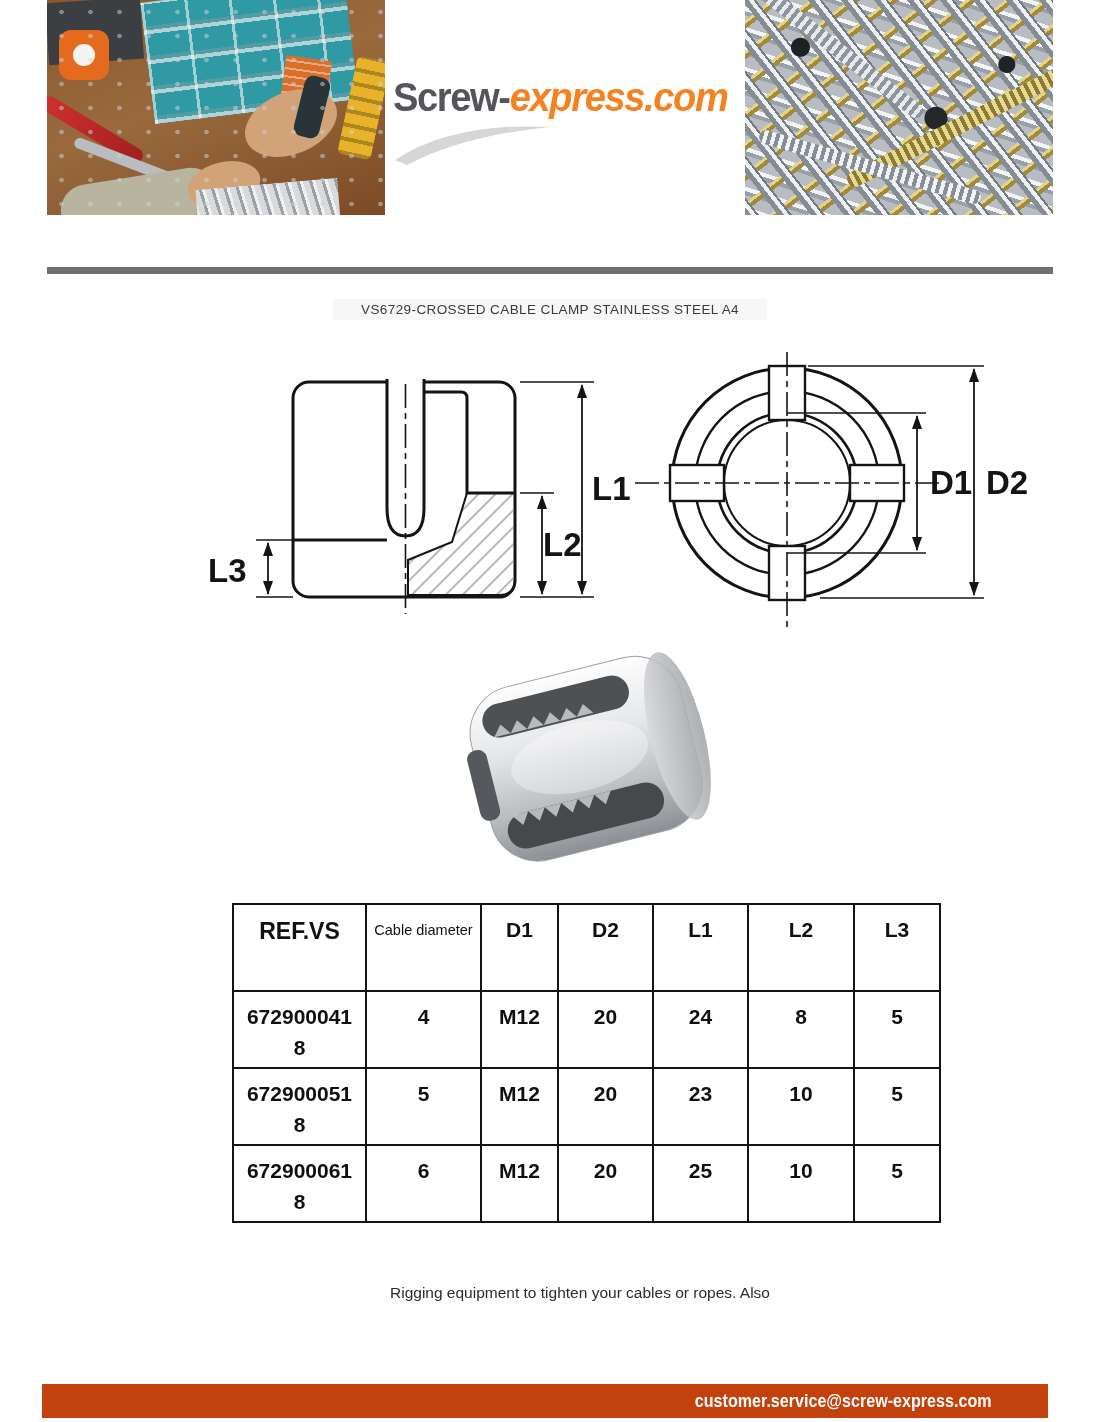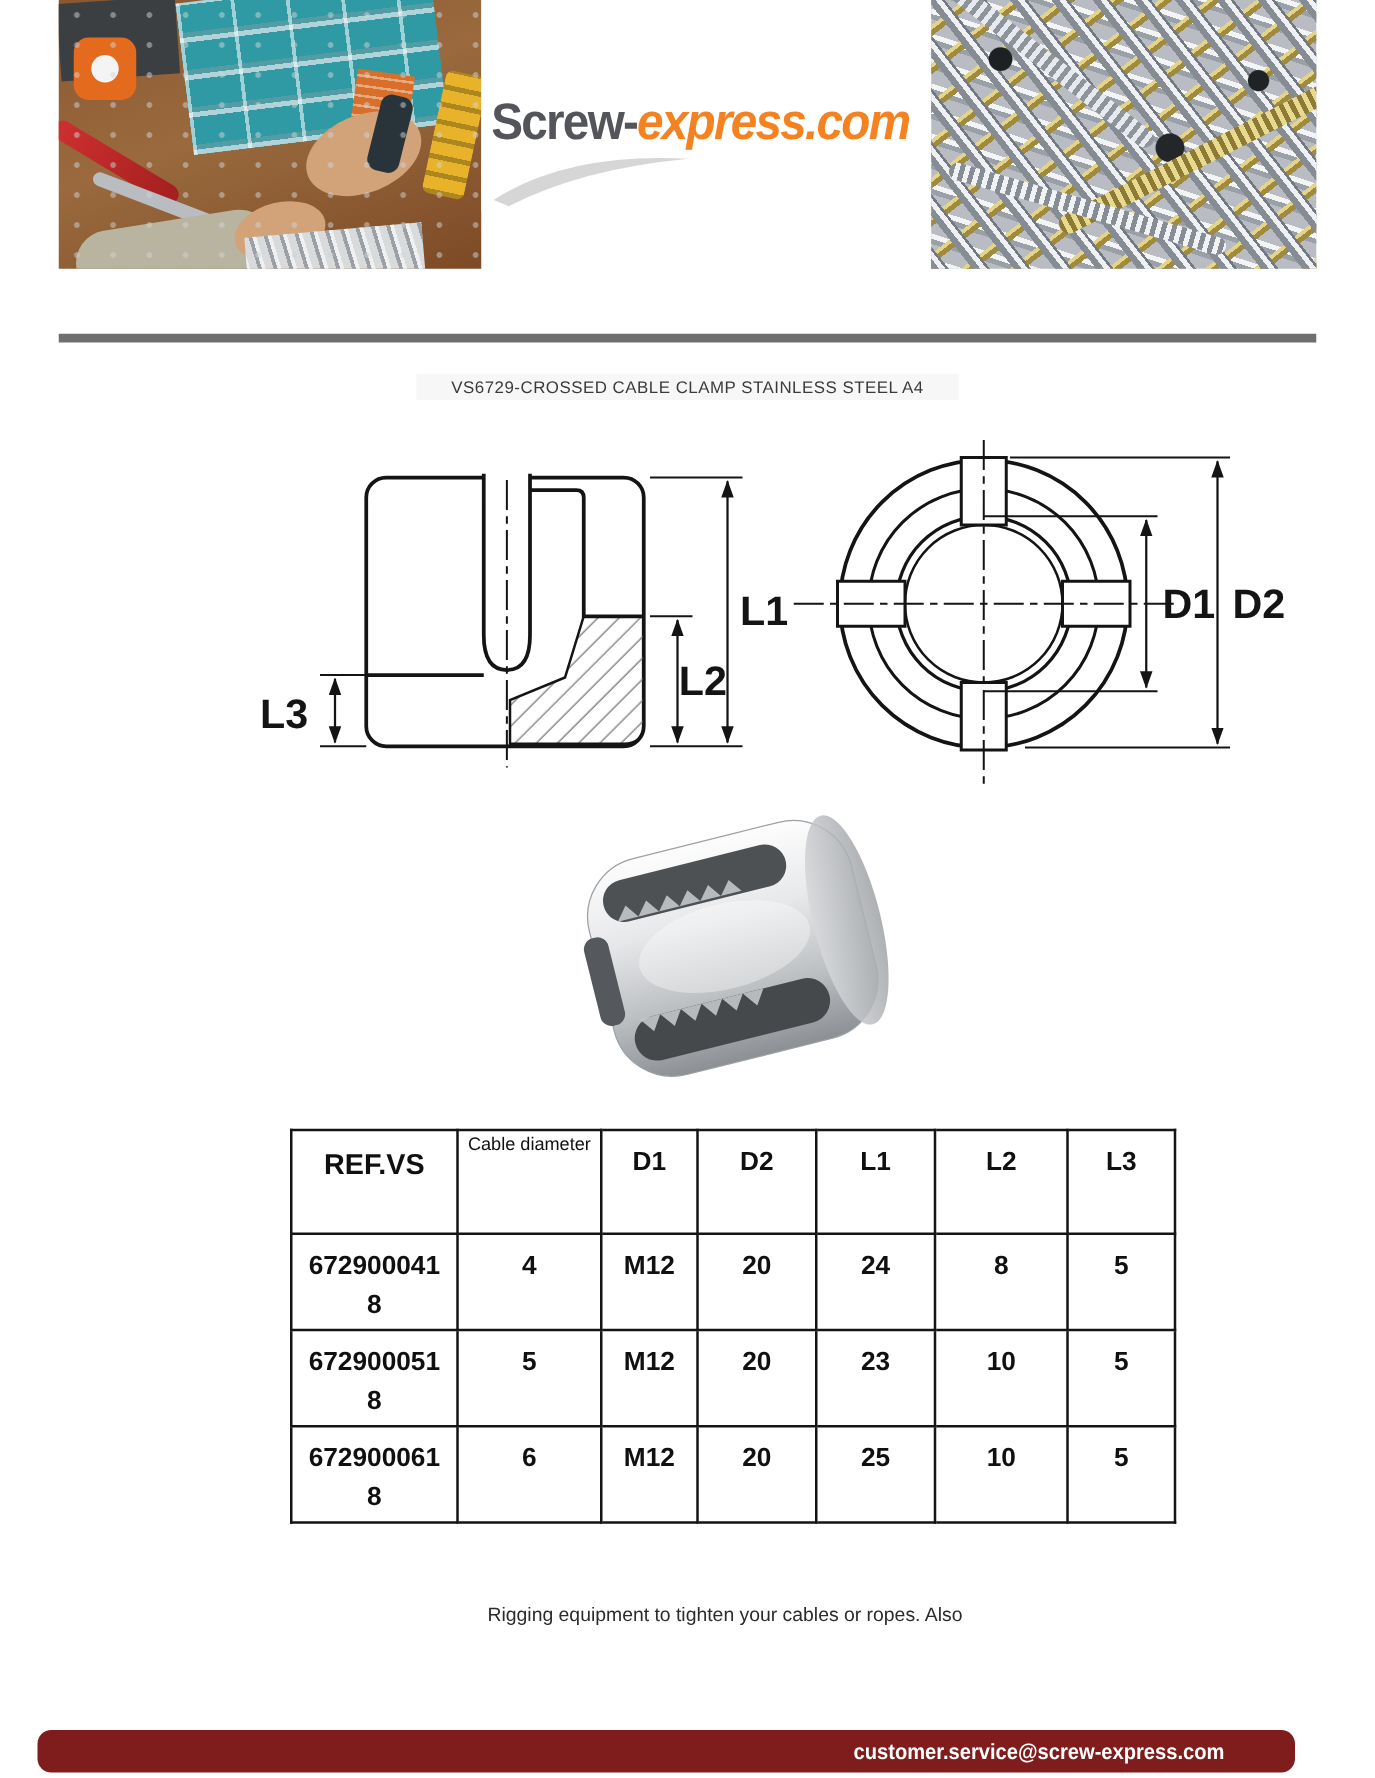--- a/index.html
+++ b/index.html
@@ -79,7 +79,7 @@
     font-family:"Liberation Sans",sans-serif;color:#101010;overflow:hidden;}
   .spec-table th{height:67px;padding-top:13px;font-size:21px;font-weight:700;}
   .spec-table th.th-ref{font-size:23px;}
-  .spec-table th.th-cable{font-size:14.5px;font-weight:400;padding-top:3px;}
+  .spec-table th.th-cable{font-size:14.5px;font-weight:400;padding-top:17px;}
   .spec-table td{height:65px;padding-top:9px;font-size:21px;font-weight:700;line-height:31px;}
   .spec-table td.td-ref{word-break:break-all;padding-left:12px;padding-right:12px;}
   .c-ref{width:133px;} .c-cable{width:115px;} .c-d1{width:77px;} .c-d2{width:95px;}

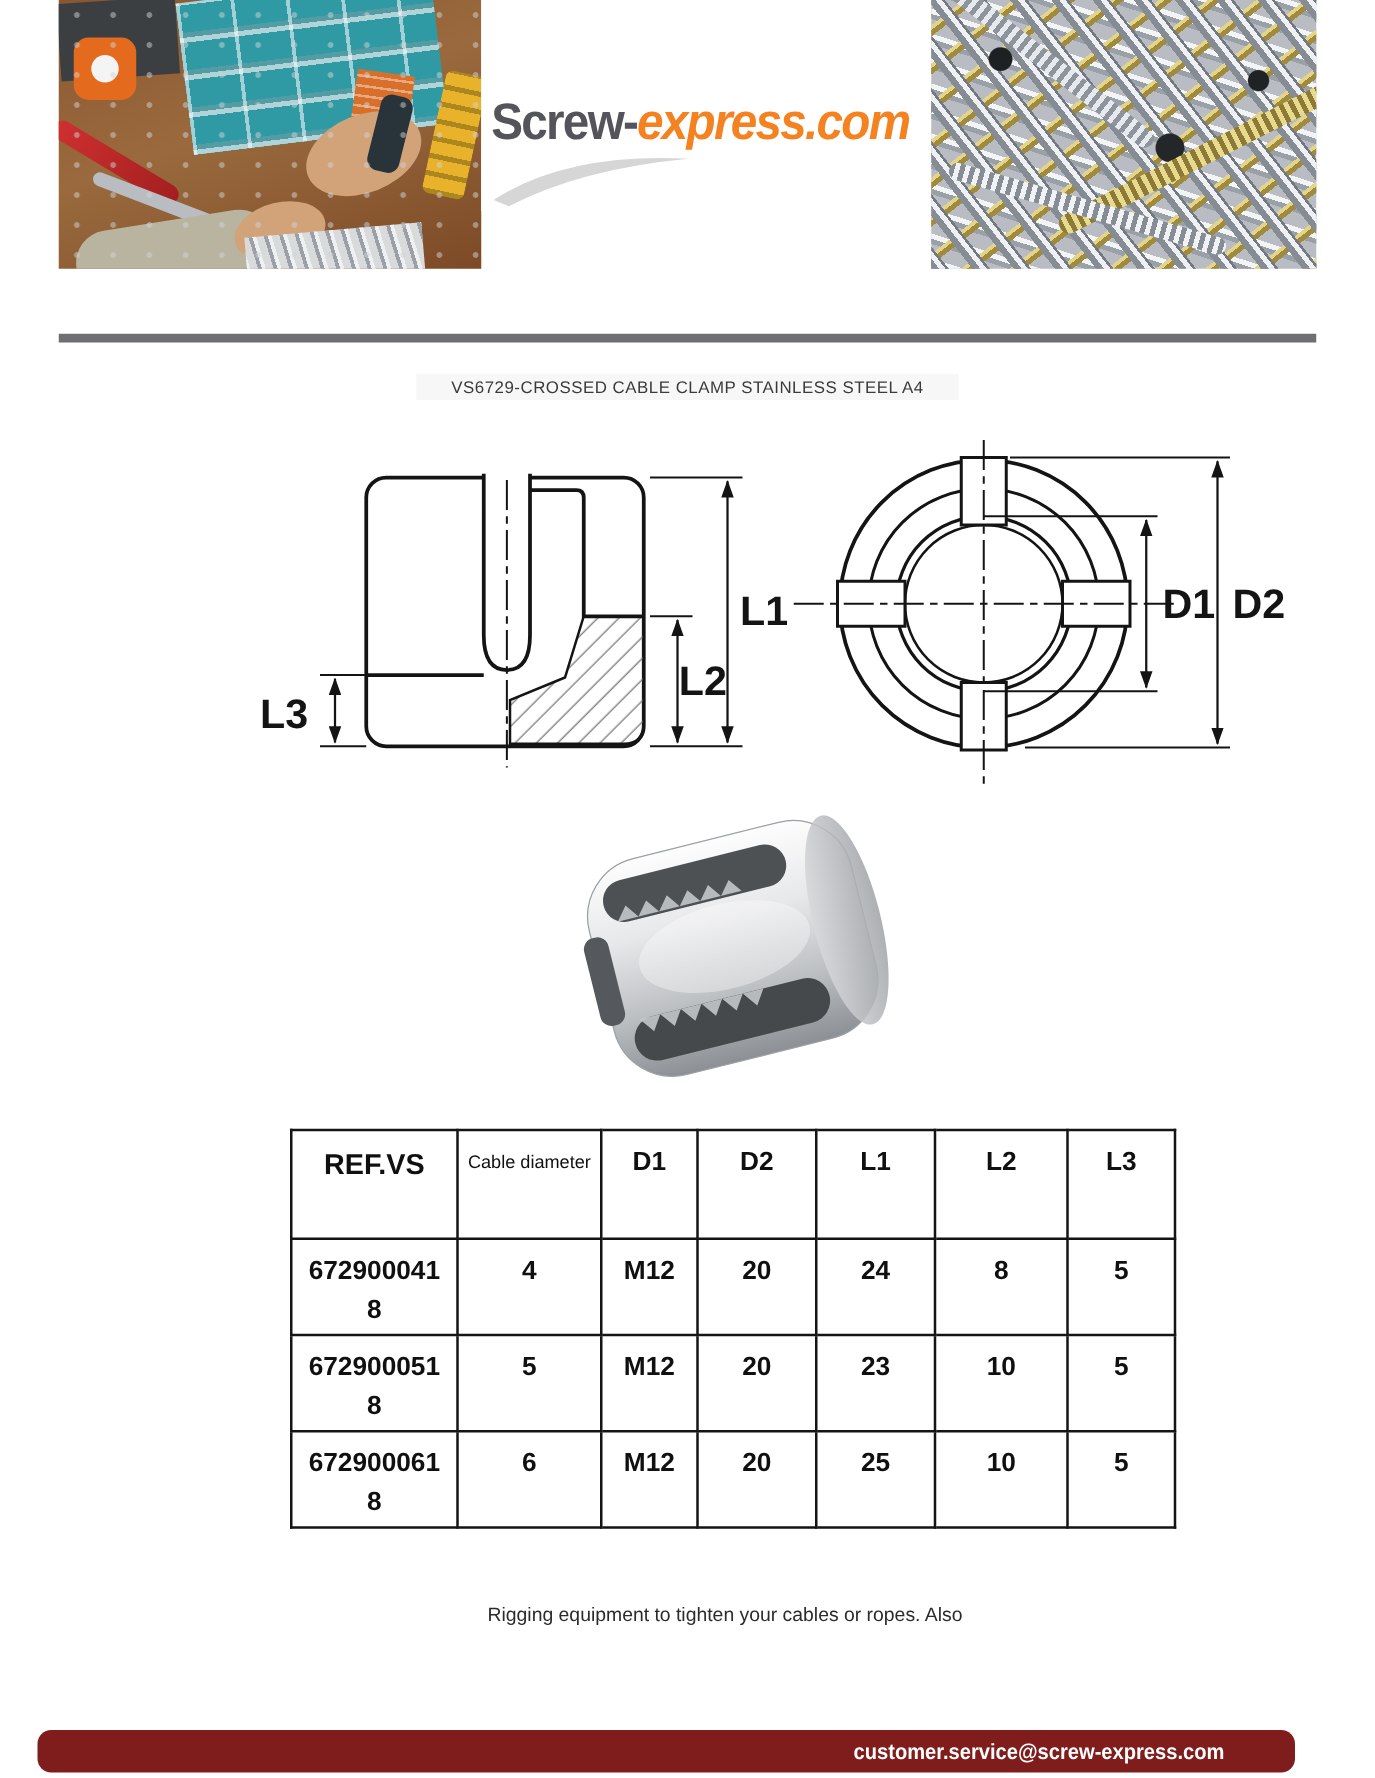--- a/index.html
+++ b/index.html
@@ -91,8 +91,8 @@
   .descr-2{top:1284px;}
 
   
-  .footer-bar{position:absolute;left:30px;top:1384px;width:1006px;height:34px;background:#7f1d1d;
-    display:flex;align-items:center;justify-content:flex-end;padding-right:56px;box-sizing:border-box;border-radius:11px;}
+  .footer-bar{position:absolute;left:42px;top:1384px;width:1006px;height:34px;background:#c2410c;
+    display:flex;align-items:center;justify-content:flex-end;padding-right:56px;box-sizing:border-box;}
   .footer-email{color:#fff;font-size:17.5px;font-weight:700;transform:scaleX(.92);transform-origin:right;}
 </style>
 </head>

